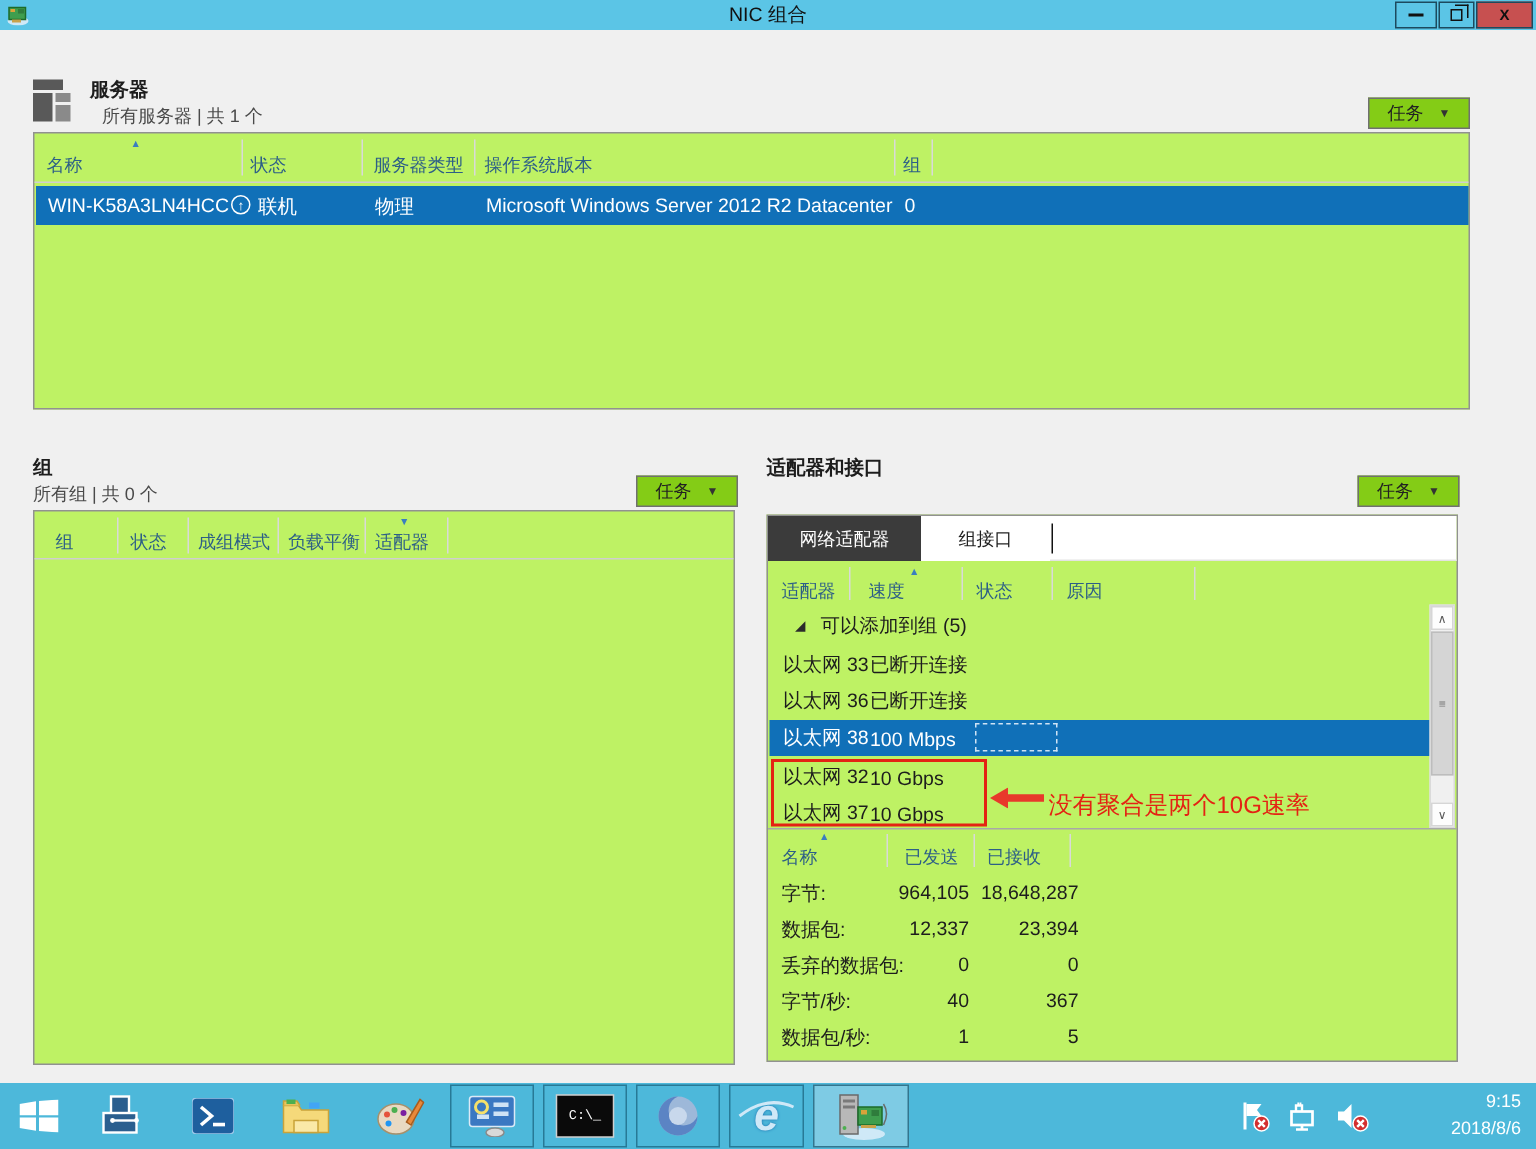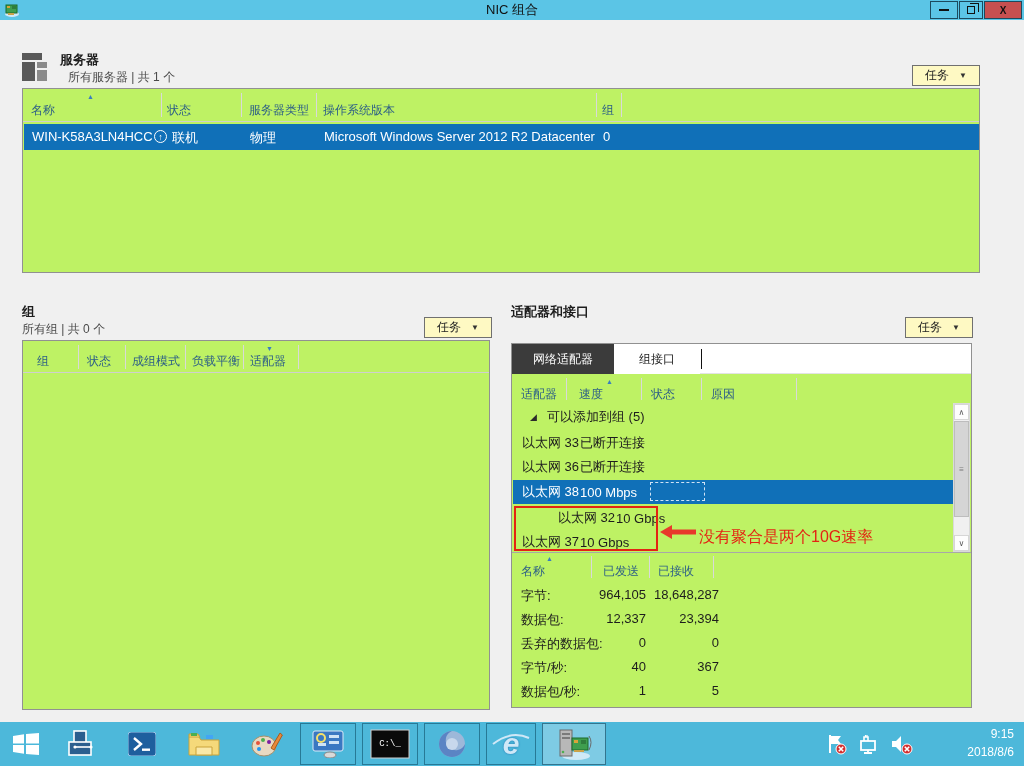--- a/index.html
+++ b/index.html
@@ -23,7 +23,7 @@
   
   .tile-title{font-size:13px;font-weight:bold;color:#1d1d1d;}
   .tile-sub{font-size:12px;color:#4a4a4a;}
-  .tasks-btn{position:absolute;width:68px;height:21px;background:#fef9c3;border:1px solid #707070;display:flex;align-items:center;justify-content:center;gap:10px;font-size:12px;color:#222;}
+  .tasks-btn{position:absolute;width:68px;height:21px;background:#84cc16;border:1px solid #707070;display:flex;align-items:center;justify-content:center;gap:10px;font-size:12px;color:#222;}
   .tasks-btn .caret{font-size:8px;color:#333;}
   .panel{position:absolute;background:#bef264;border:1px solid var(--panelborder);}
   .colhead{position:absolute;color:var(--headerblue);font-size:12px;white-space:nowrap;}

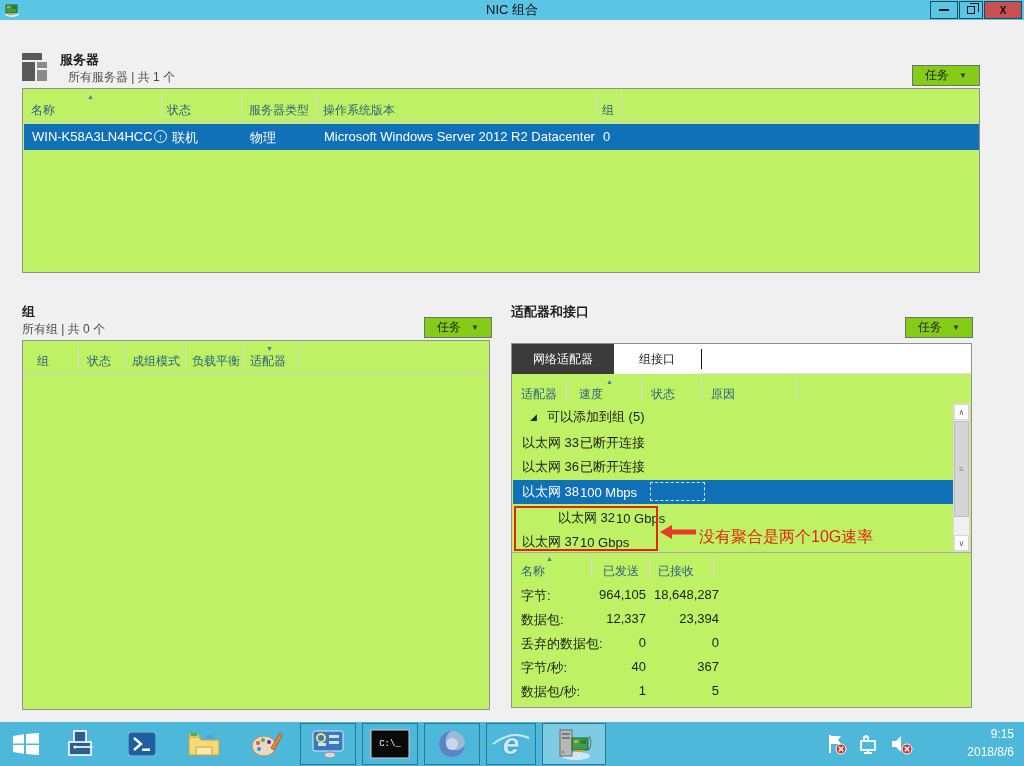--- a/index.html
+++ b/index.html
@@ -207,7 +207,7 @@
       <span class="sp">100 Mbps</span>
     <span class="focusbox"></span>
   </div>
-  <div class="adp-row" style="top:162px;margin-left:36px;">
+  <div class="adp-row" style="top:162px;">
     <span class="nm">以太网 32</span>
       <span class="sp">10 Gbps</span>
   </div>

